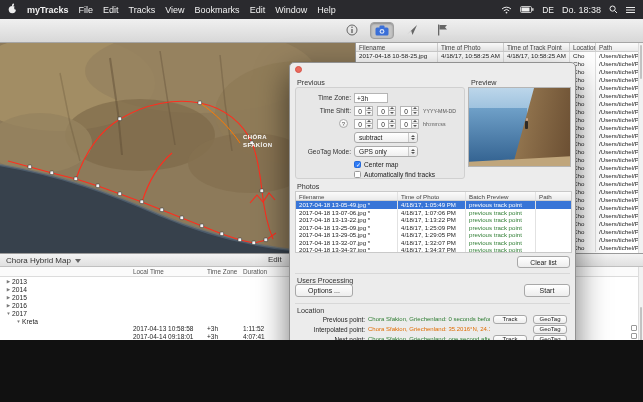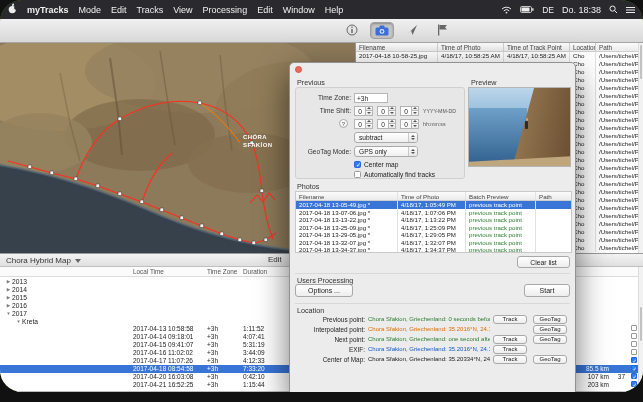--- a/index.html
+++ b/index.html
@@ -5,8 +5,8 @@
   * { margin:0; padding:0; box-sizing:border-box; }
   html,body { background:#111; }
   .screen {
-    position:relative; width:643px; height:392px; overflow:hidden;
-    font-family:"Liberation Sans", sans-serif; background:#4d7c0f; user-select:none;border-radius:22px;
+    position:relative; width:643px; height:340px; overflow:hidden;
+    font-family:"Liberation Sans", sans-serif; background:#4d7c0f; user-select:none;
   }
   
   .menubar {

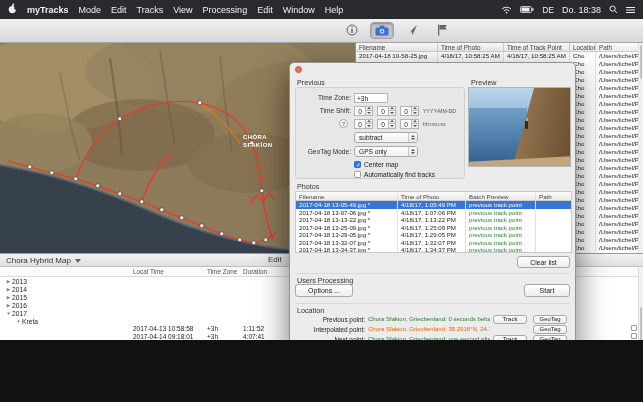--- a/index.html
+++ b/index.html
@@ -134,7 +134,7 @@
     </span>
     <span class="app-name">myTracks</span>
     <span class="menus" style="display:flex;gap:10px;">
-        <span class="menu-item">Mode</span>
+        <span class="menu-item">File</span>
         <span class="menu-item">Edit</span>
         <span class="menu-item">Tracks</span>
         <span class="menu-item">View</span>

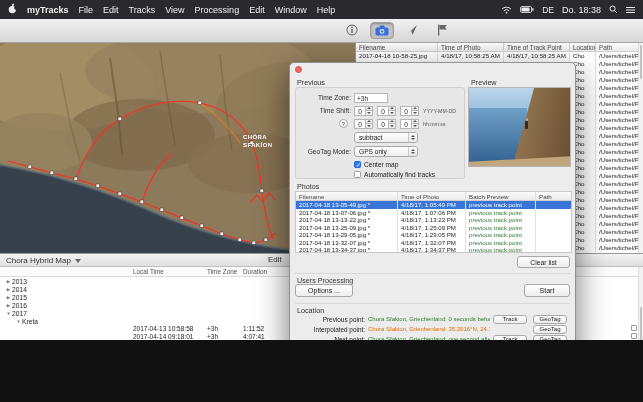--- a/index.html
+++ b/index.html
@@ -138,7 +138,7 @@
         <span class="menu-item">Edit</span>
         <span class="menu-item">Tracks</span>
         <span class="menu-item">View</span>
-        <span class="menu-item">Processing</span>
+        <span class="menu-item">Bookmarks</span>
         <span class="menu-item">Edit</span>
         <span class="menu-item">Window</span>
         <span class="menu-item">Help</span>

